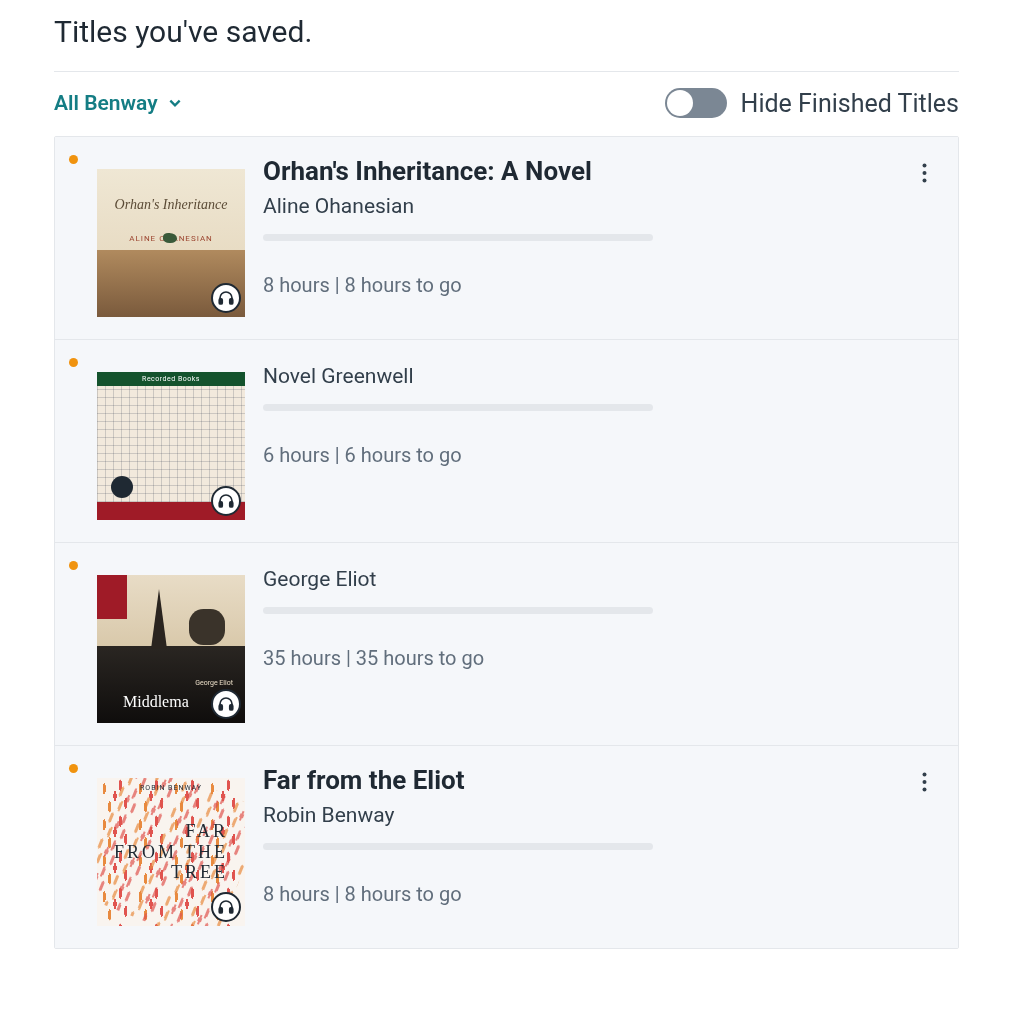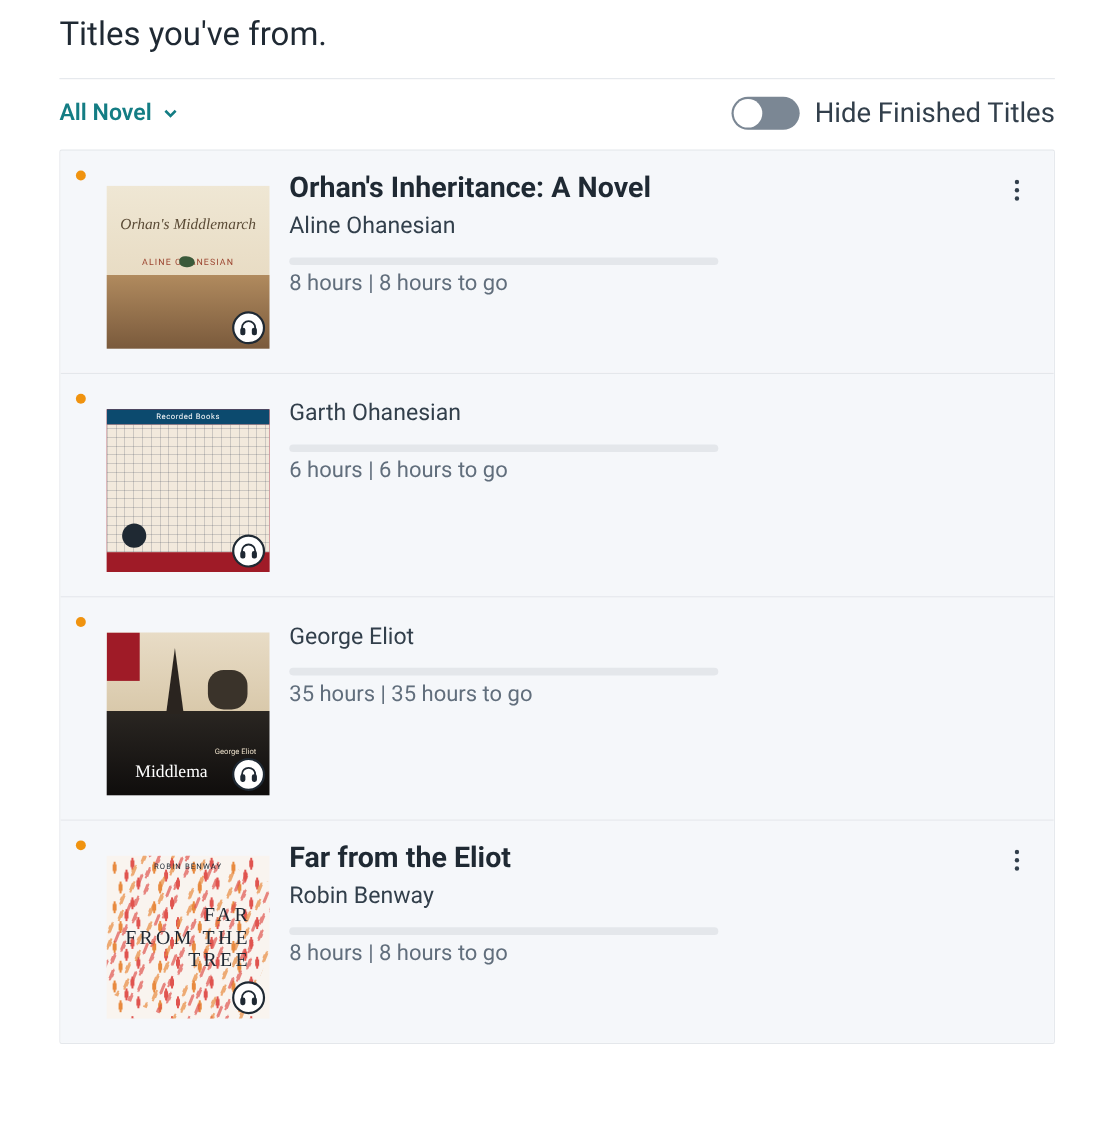--- a/index.html
+++ b/index.html
@@ -312,7 +312,7 @@
 <body>
 
 <div class="container">
-  <h1 class="page-title">Titles you've from.</h1>
+  <h1 class="page-title">Titles you've saved.</h1>
 
   <div class="controls-bar">
     <div class="filter-dropdown">

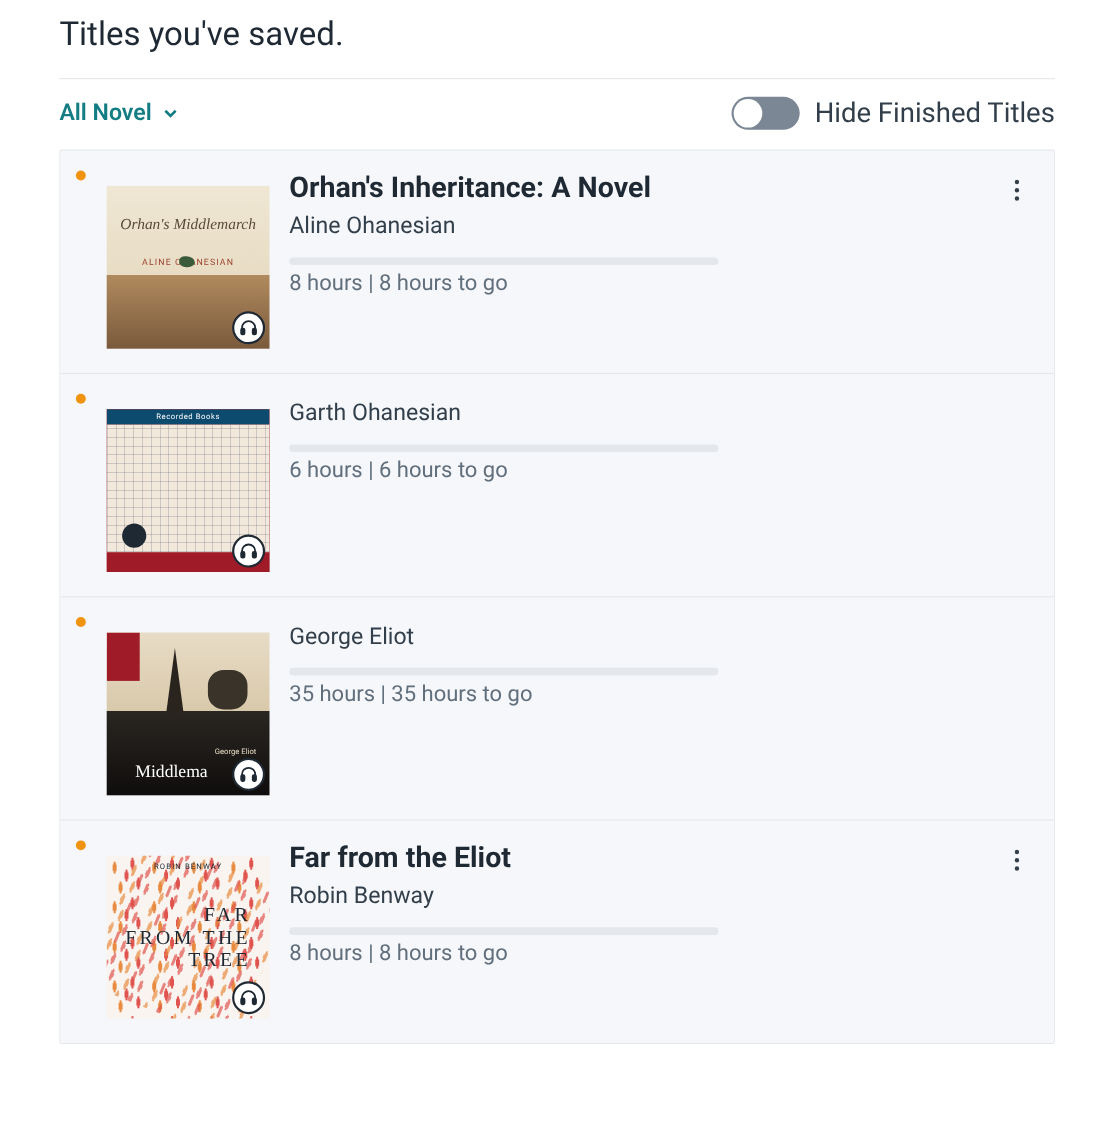--- a/index.html
+++ b/index.html
@@ -316,7 +316,7 @@
 
   <div class="controls-bar">
     <div class="filter-dropdown">
-      <span>All Novel</span>
+      <span>All Benway</span>
       <svg viewBox="0 0 12 12" fill="none" stroke="#147d84" stroke-width="2">
           <polyline points="2,4 6,8 10,4"></polyline>
         </svg>

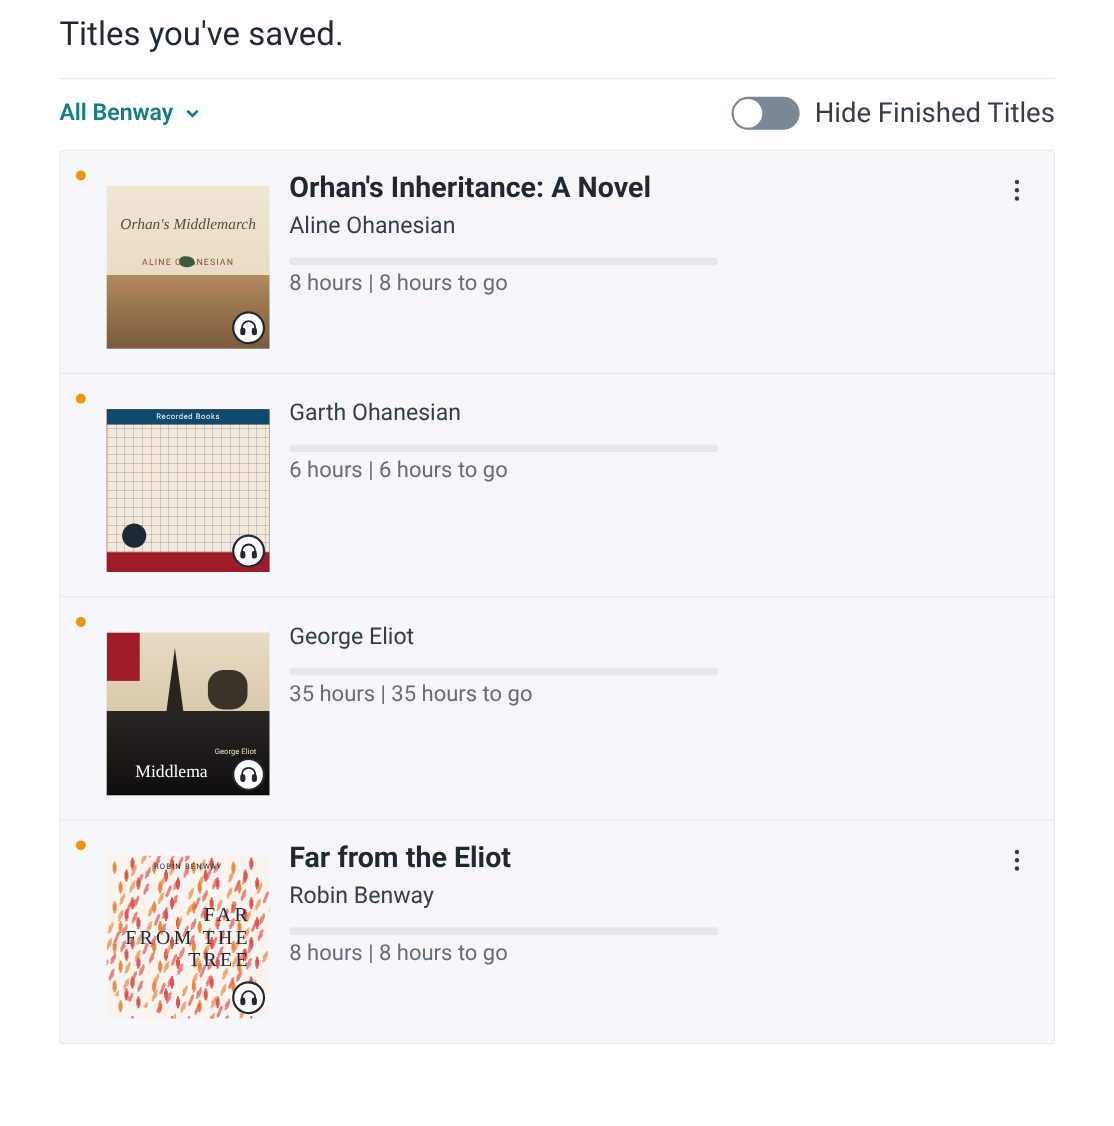--- a/index.html
+++ b/index.html
@@ -336,7 +336,7 @@
         </div>
         <div class="cover-col">
           <div class="cover cover-orhan">
-            <div class="c-title">Orhan's Middlemarch</div>
+            <div class="c-title">Orhan's Inheritance</div>
             <div class="leaf"></div>
             <div class="c-author">ALINE OHANESIAN</div>
           </div>

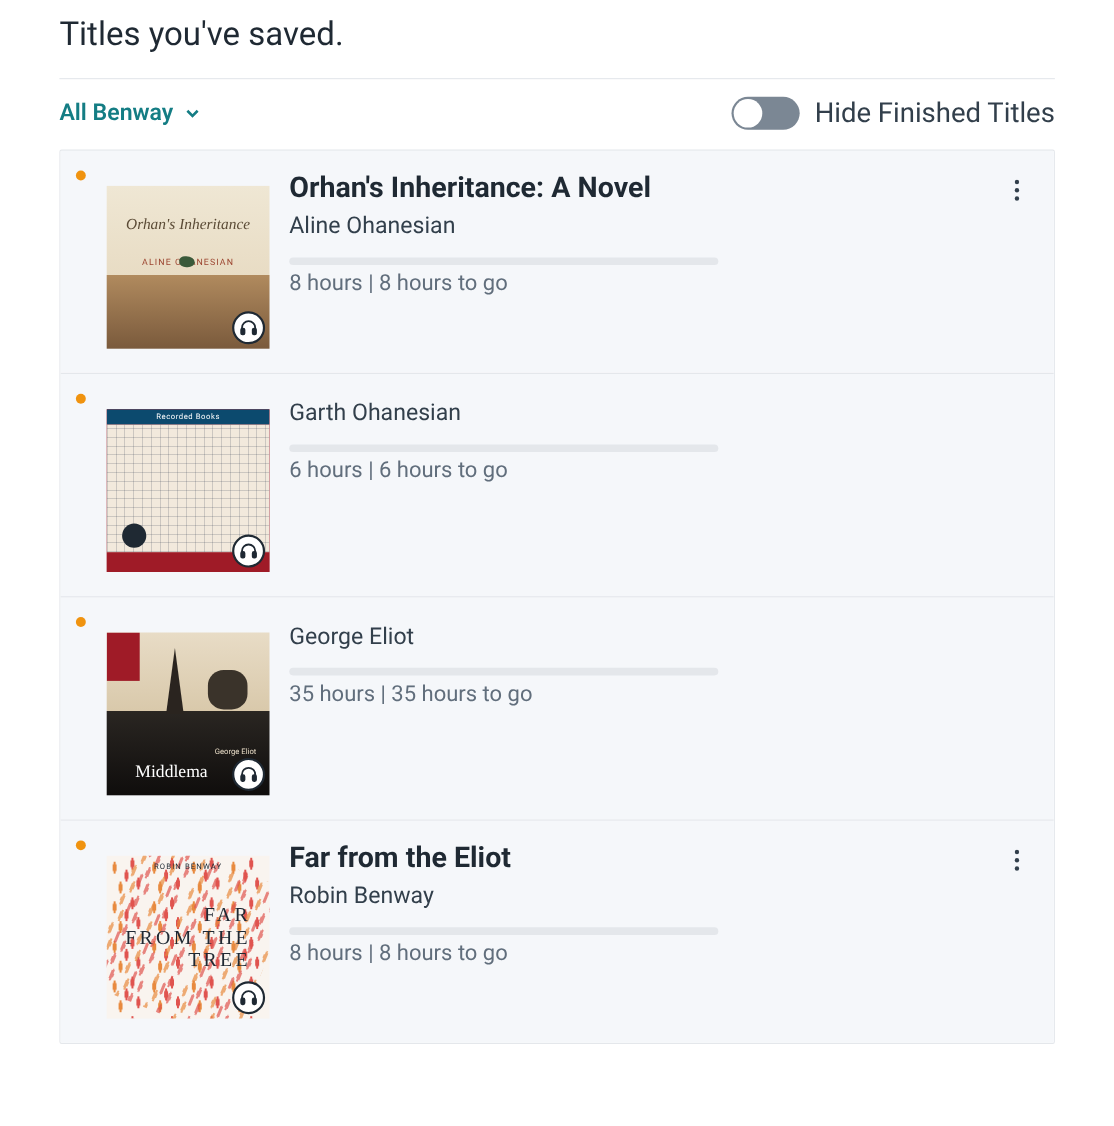--- a/index.html
+++ b/index.html
@@ -158,7 +158,7 @@
       border-radius: 4px;
     }
     .duration {
-      margin-top: 4px;
+      margin-top: 32px;
       font-size: 20px;
       color: #616e7c;
     }

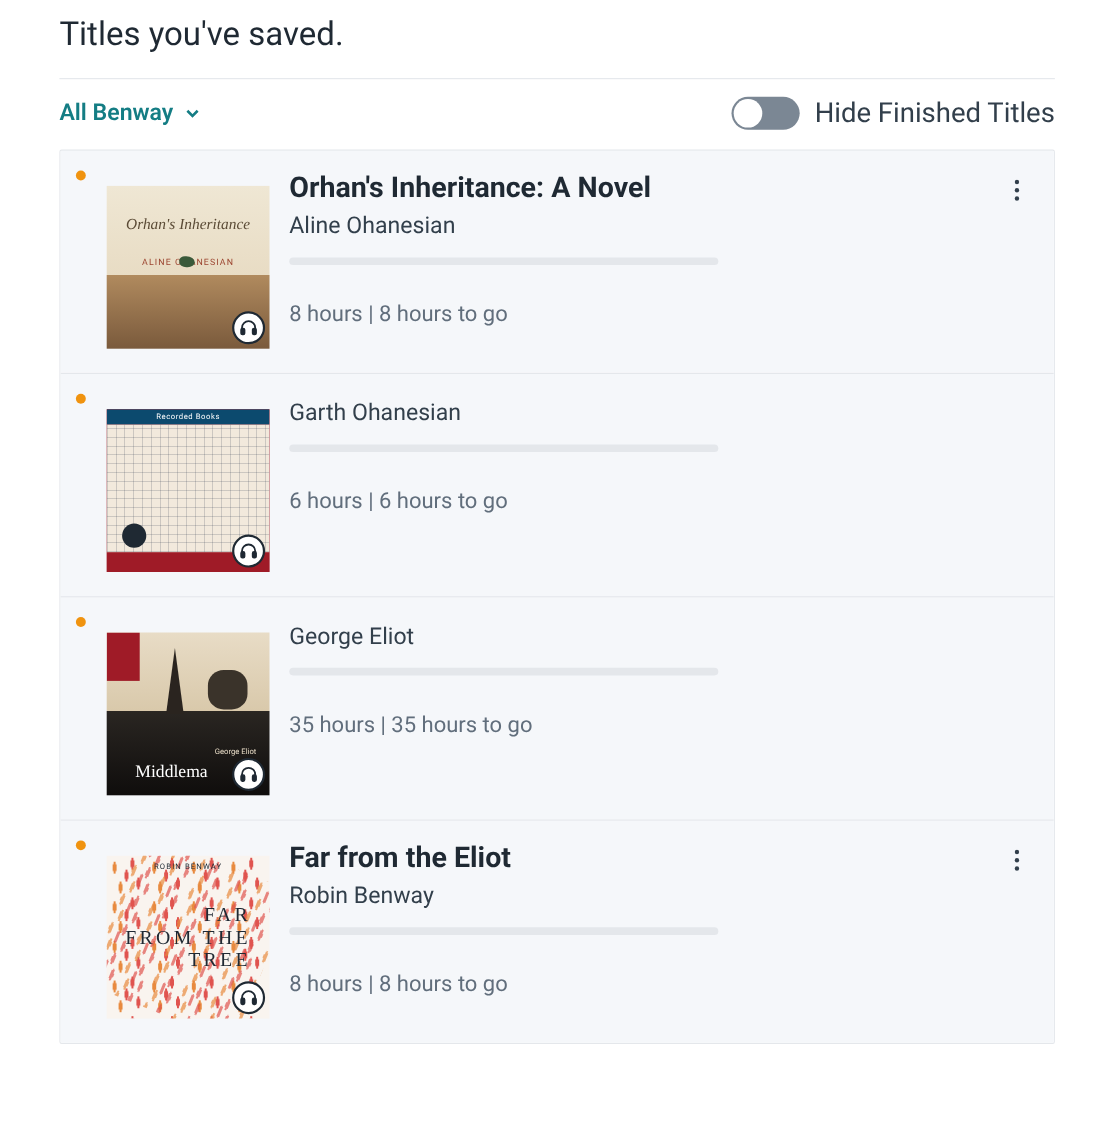--- a/index.html
+++ b/index.html
@@ -203,7 +203,7 @@
     }
     .cover-belongs .top-bar {
       height: 14px;
-      background: #0c4a6e;
+      background: #14532d;
       color: #fff;
       font-size: 7px;
       display: flex;

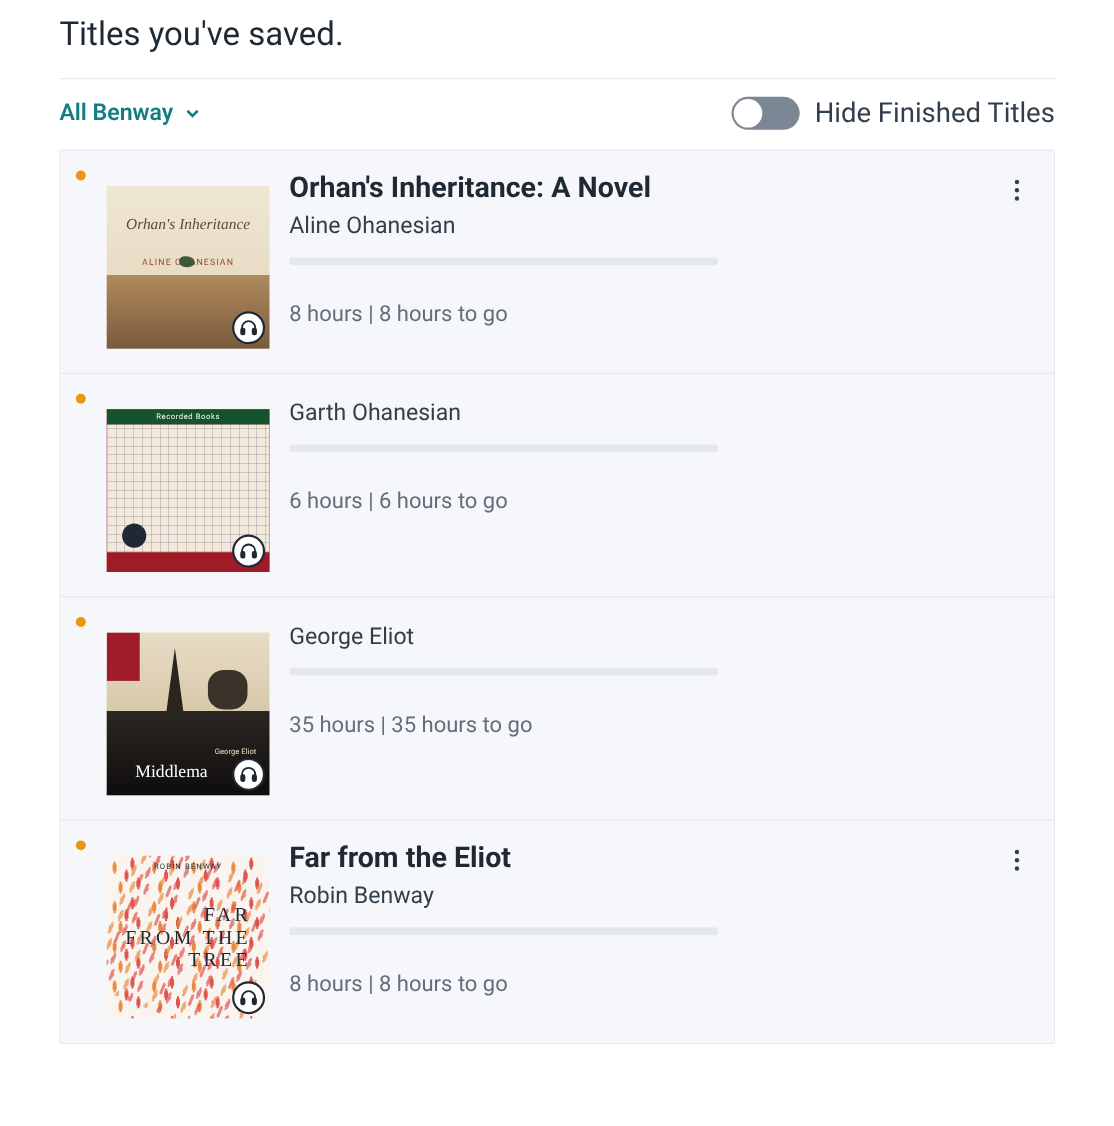--- a/index.html
+++ b/index.html
@@ -387,7 +387,7 @@
           </div>
         </div>
         <div class="info-col">
-          <div class="author">Garth Ohanesian</div>
+          <div class="author">Novel Greenwell</div>
           <div class="progress-track">
             <div class="progress-fill" style="width: 0%;"></div>
           </div>

